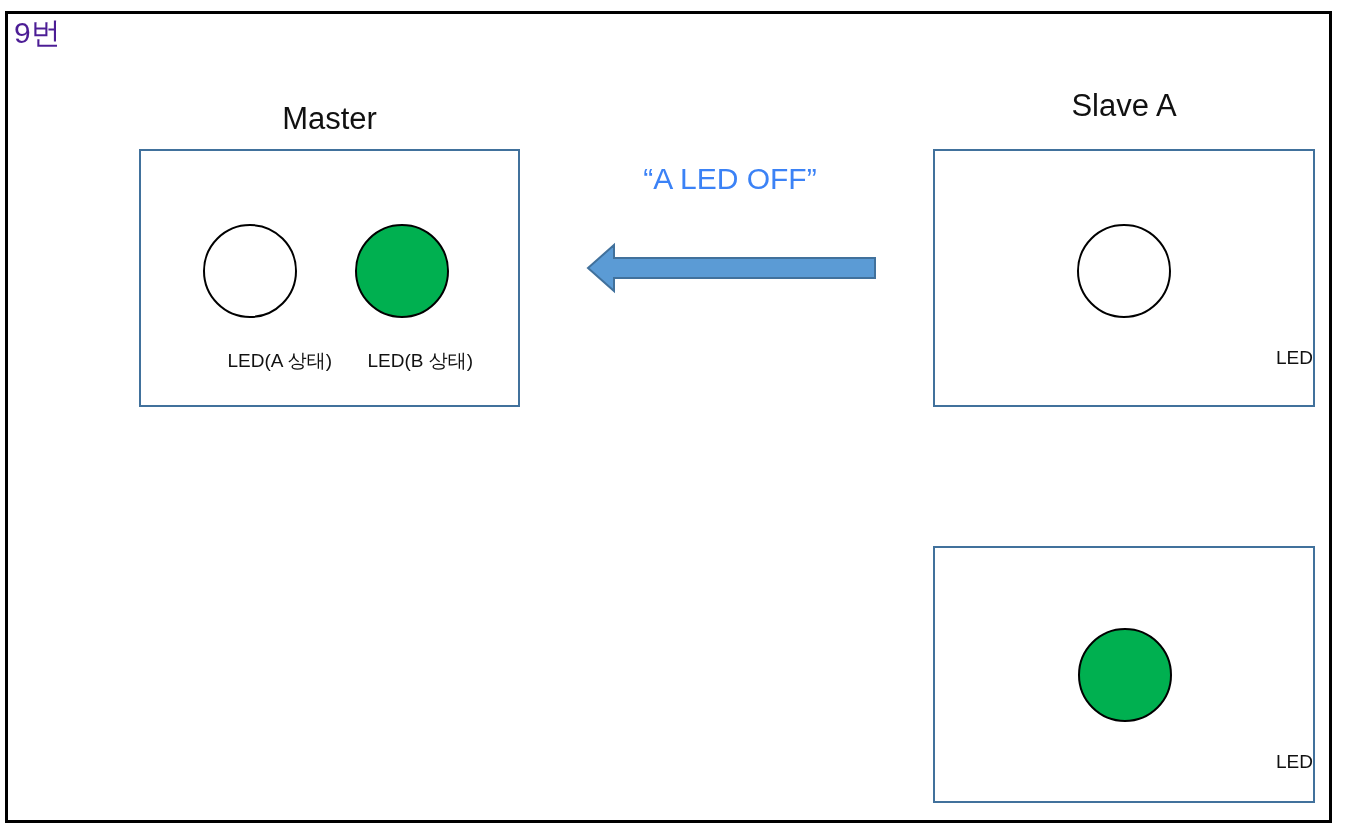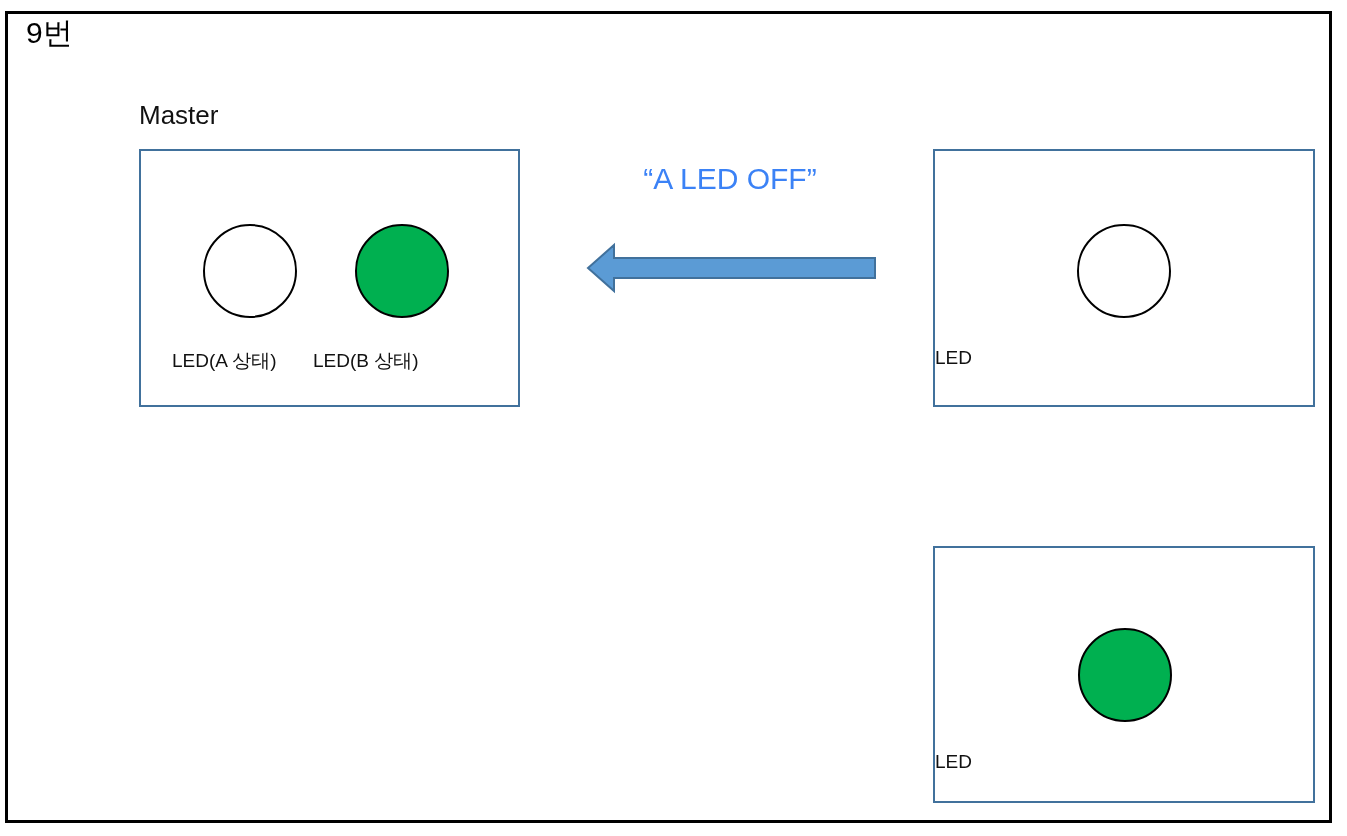--- a/index.html
+++ b/index.html
@@ -27,9 +27,8 @@
     left: 14px; top: 16px;
     font-size: 30px;
     line-height: 1.1;
-    color: #000000;
+    color: #4c1d95;
     white-space: nowrap;
-    margin-left: 12px;
   }
   .node-title {
     position: absolute;

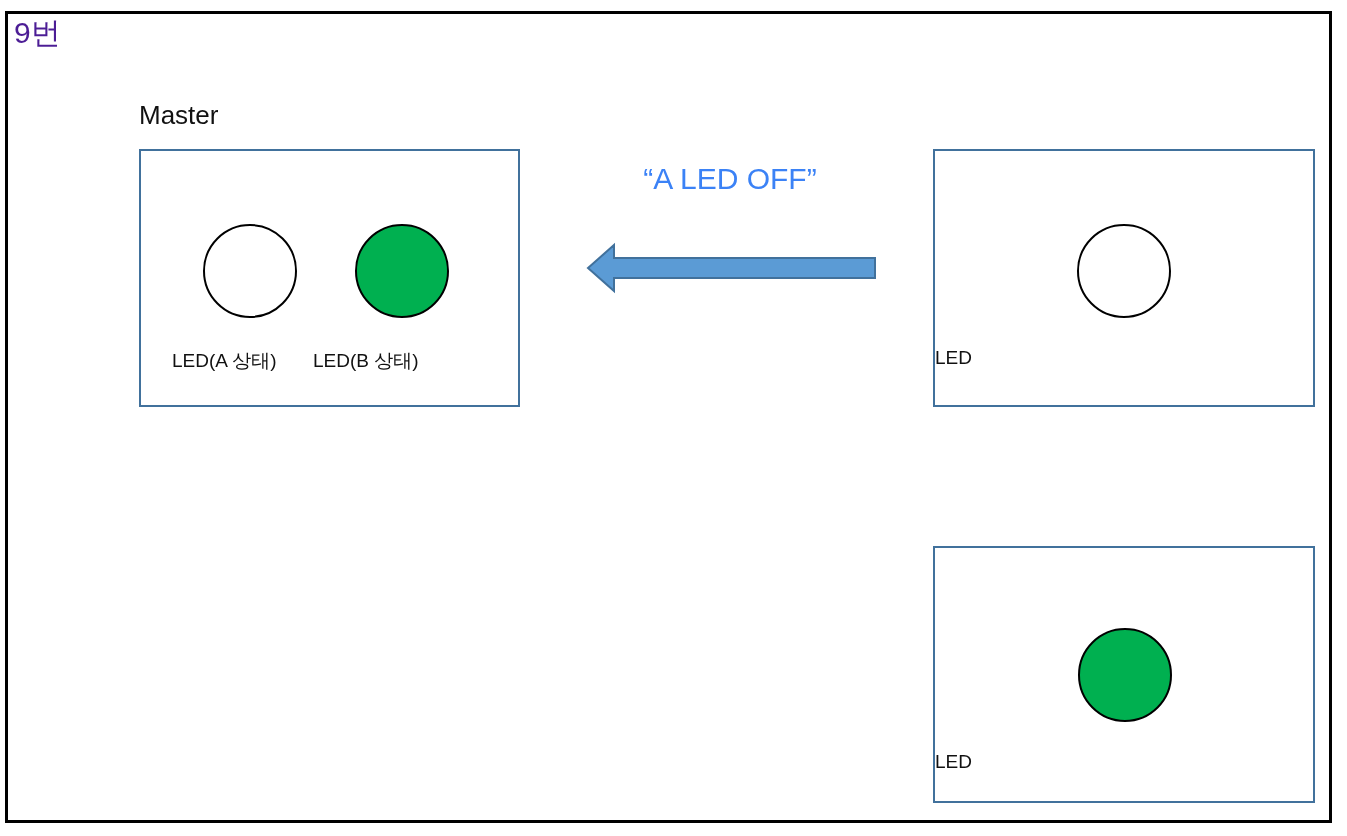--- a/index.html
+++ b/index.html
@@ -32,8 +32,8 @@
   }
   .node-title {
     position: absolute;
-    text-align: left;
-    font-size: 26px;
+    text-align: center;
+    font-size: 31px;
     line-height: 1.15;
     color: #111111;
     white-space: nowrap;

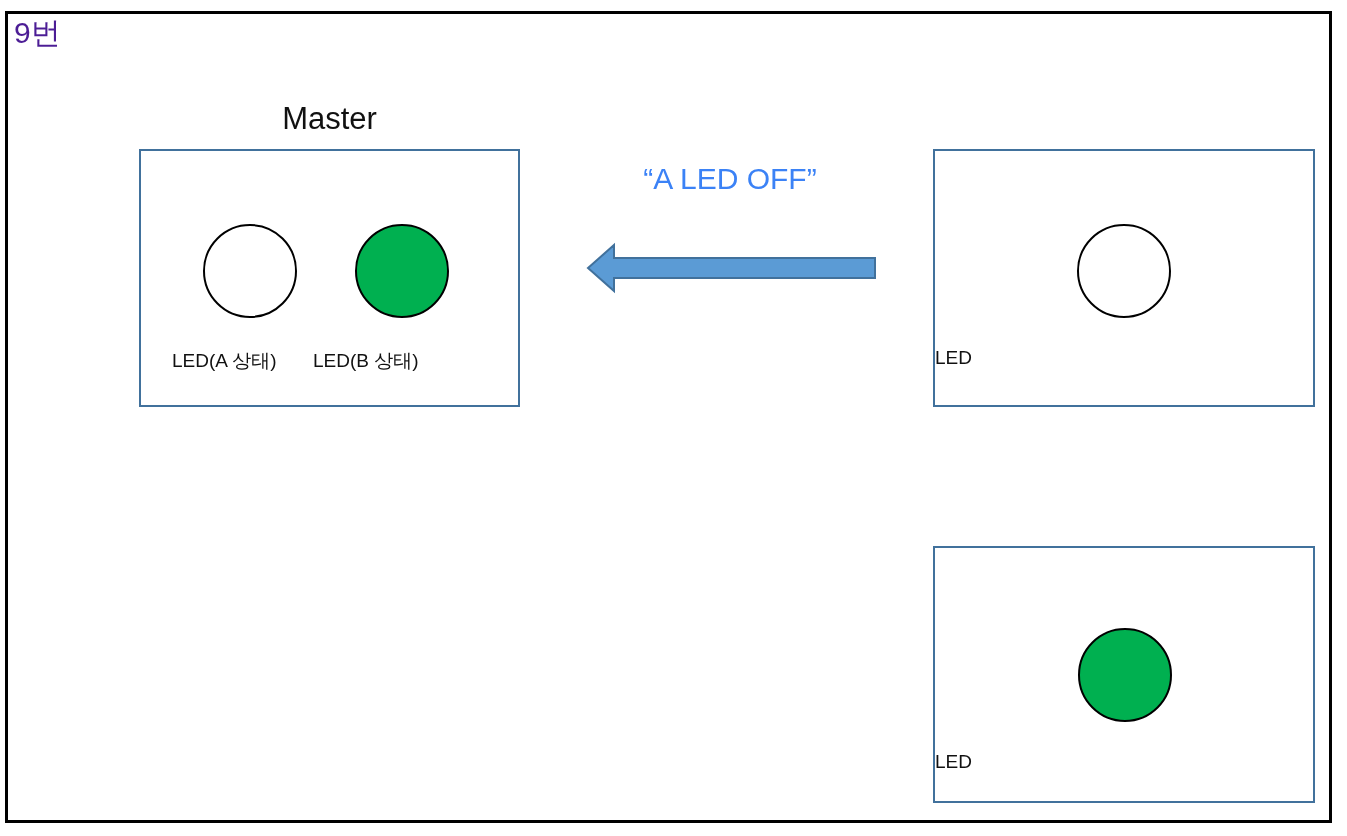--- a/index.html
+++ b/index.html
@@ -100,6 +100,7 @@
     <polygon points="2,26 28,3 28,16 289,16 289,36 28,36 28,49" stroke-width="2" stroke-linejoin="miter" fill="#5b9bd5" stroke="#41719c"></polygon>
   </svg>
 
+  <div class="node-title slave-a-title">Slave A</div>
   <div class="node-box slave-a-box" style="border-color: rgb(65, 113, 156);">
     <svg class="led-svg" width="378" height="254">
       <circle cx="189" cy="120" r="46" stroke-width="2" fill="#ffffff" stroke="#000000"></circle>

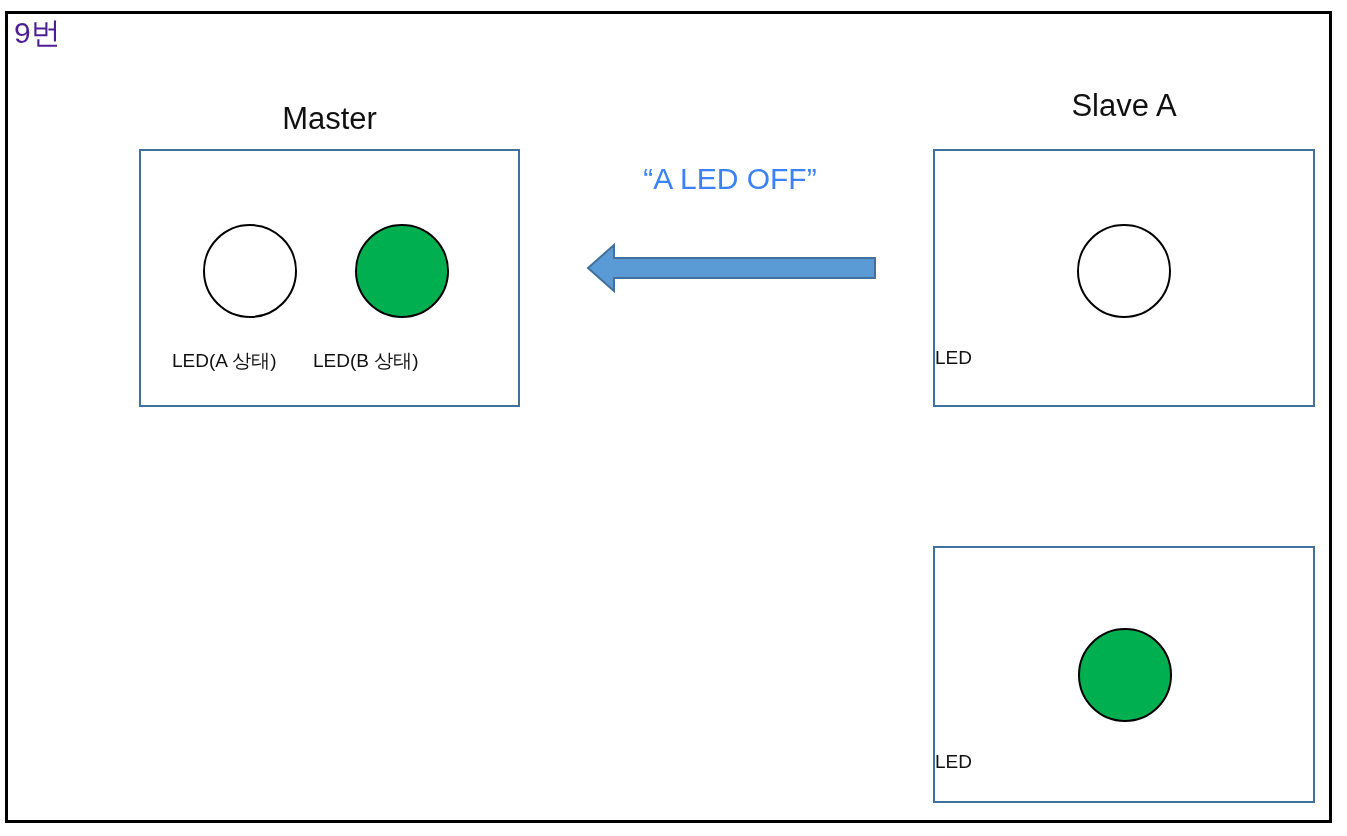--- a/index.html
+++ b/index.html
@@ -52,7 +52,7 @@
   .led-svg { position: absolute; left: 0; top: 0; }
   .led-label {
     position: absolute;
-    text-align: left;
+    text-align: right;
     font-size: 19px;
     line-height: 1.2;
     color: #111111;

